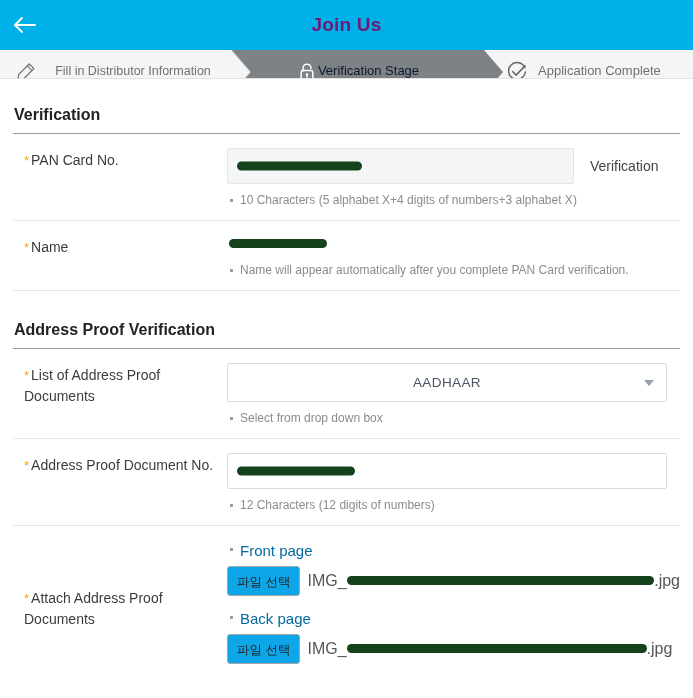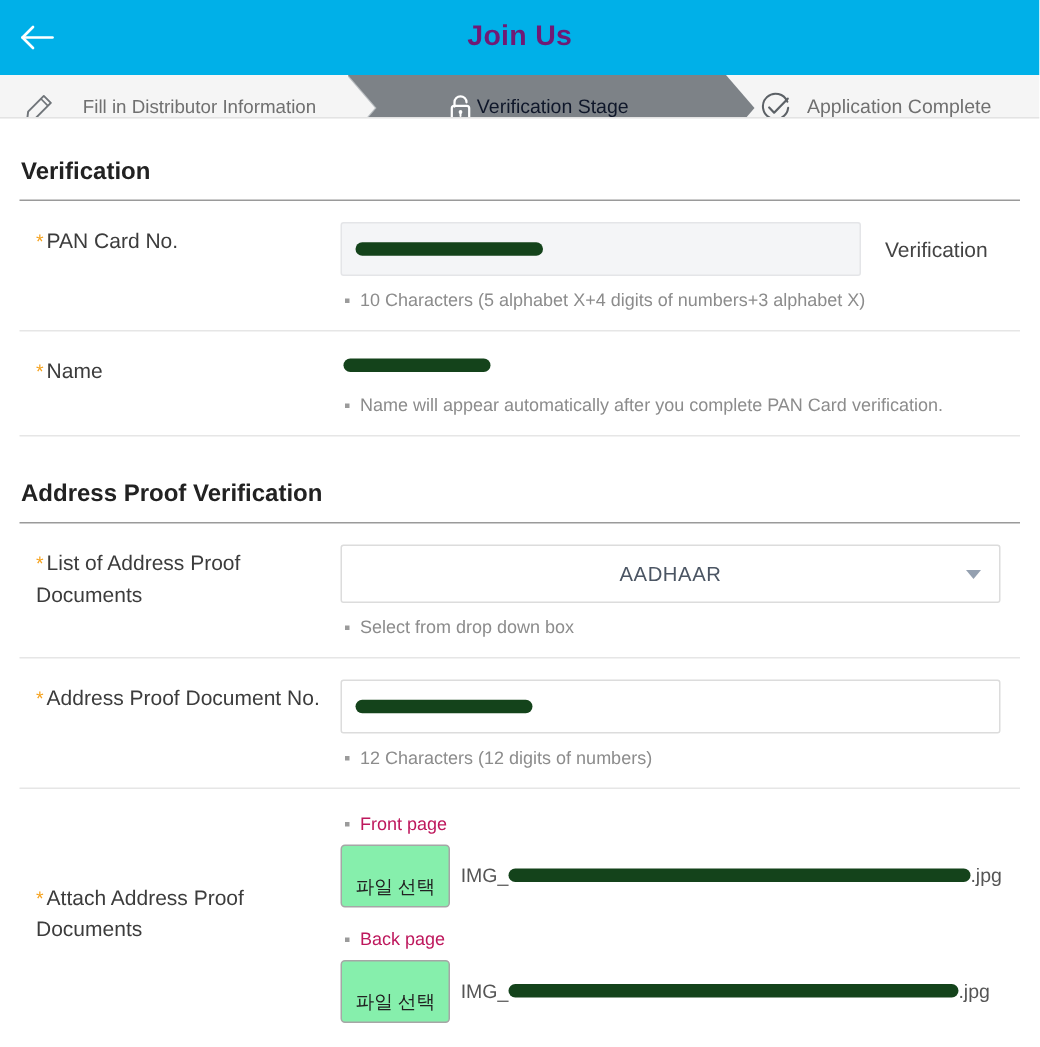--- a/index.html
+++ b/index.html
@@ -234,8 +234,8 @@
   
   .file-block { padding-top: 2px; }
   .sub-hint {
-    font-size: 12px;
-    color: #be185d;
+    font-size: 15px;
+    color: #0369a1;
     margin: 0 0 7px 0;
     padding-left: 13px;
     position: relative;

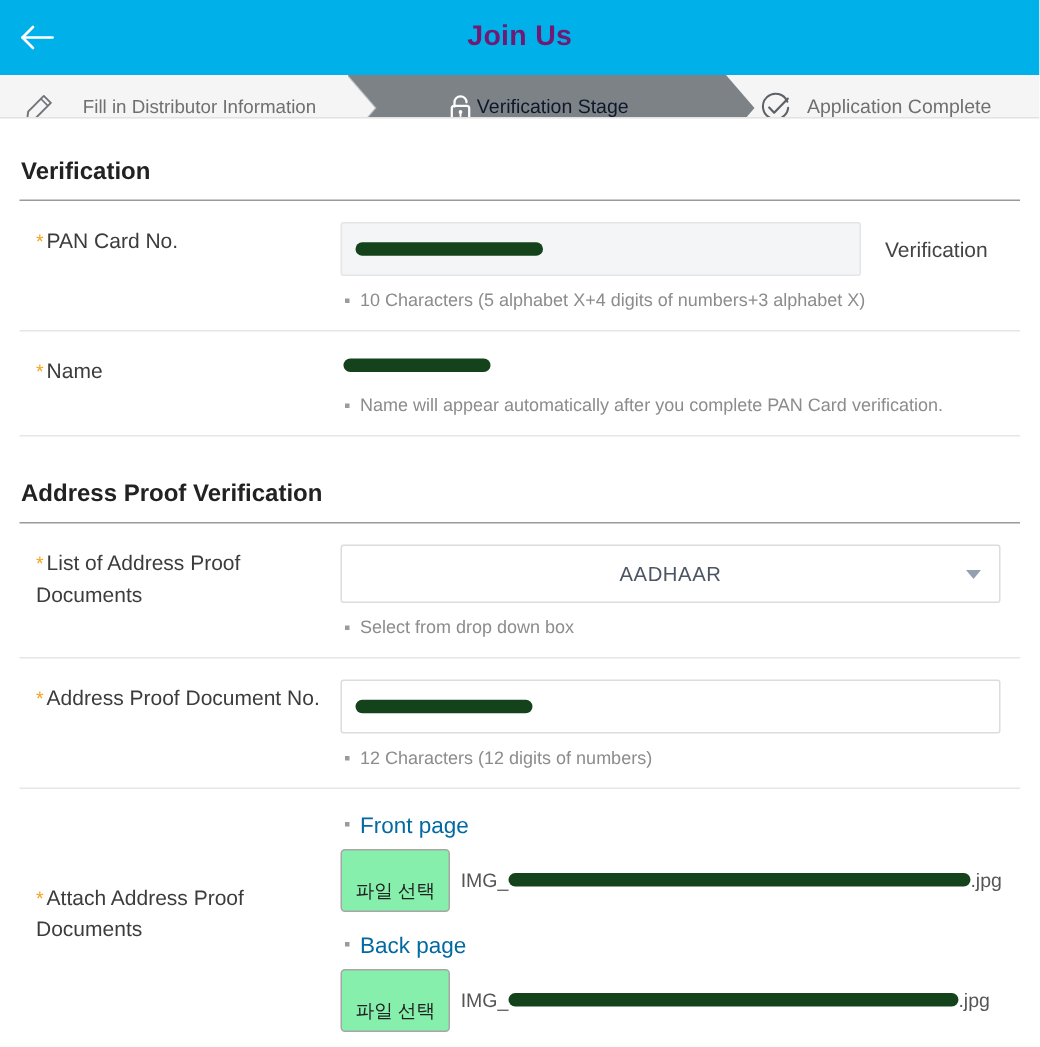--- a/index.html
+++ b/index.html
@@ -255,14 +255,14 @@
   .file-btn {
     flex: none;
     border: 1px solid #a6a6a6;
-    background: #86efac;
+    background: #0ea5e9;
     border-radius: 3px;
     font-size: 12.5px;
     color: #222222;
-    padding: 21px 9px 5px 9px;
+    padding: 9px 9px 5px 9px;
     line-height: 1.1;
     cursor: pointer;
-    font-family: Liberation Serif, serif;
+    font-family: Liberation Sans, sans-serif;
   }
   .file-name {
     font-size: 13px;

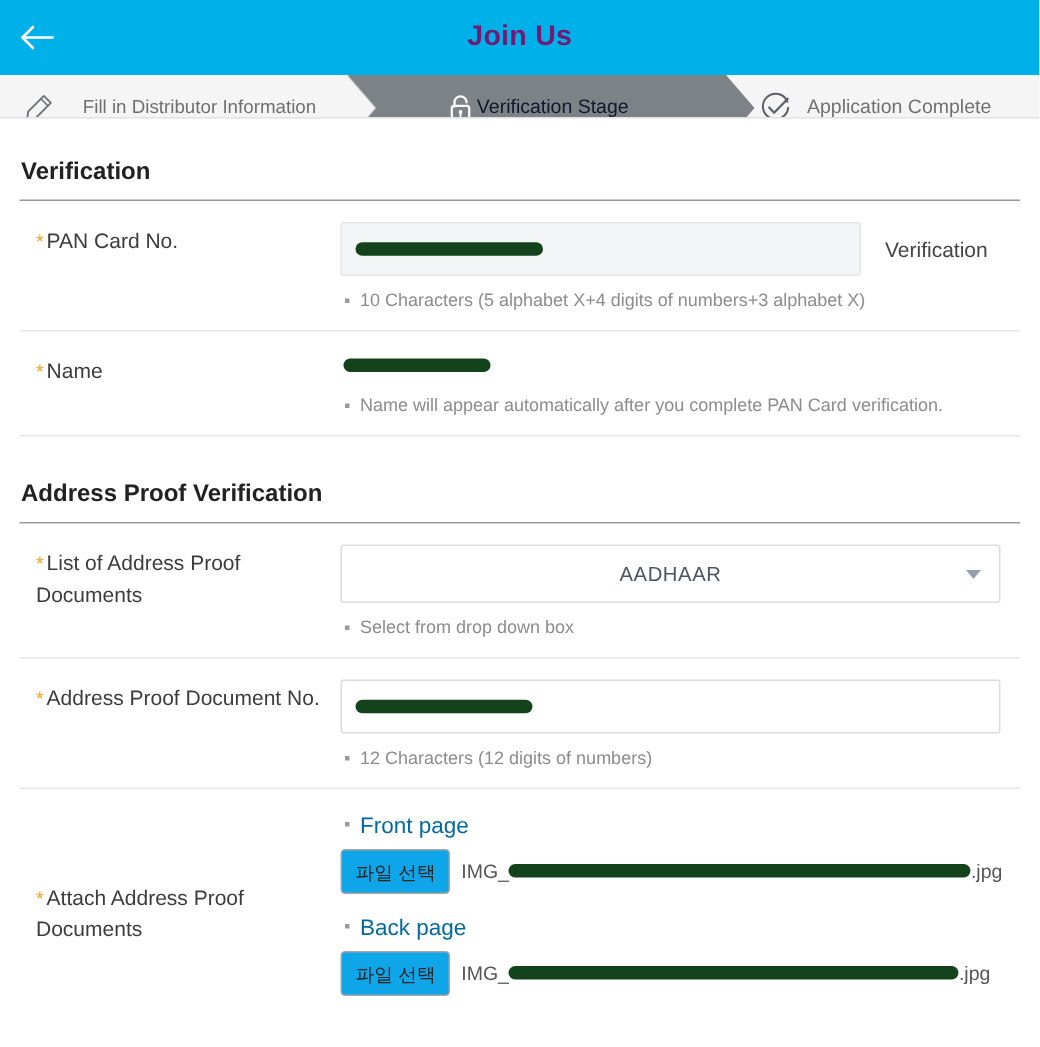--- a/index.html
+++ b/index.html
@@ -265,7 +265,7 @@
     font-family: Liberation Sans, sans-serif;
   }
   .file-name {
-    font-size: 13px;
+    font-size: 16px;
     color: #555;
     margin-left: 7px;
     white-space: nowrap;

